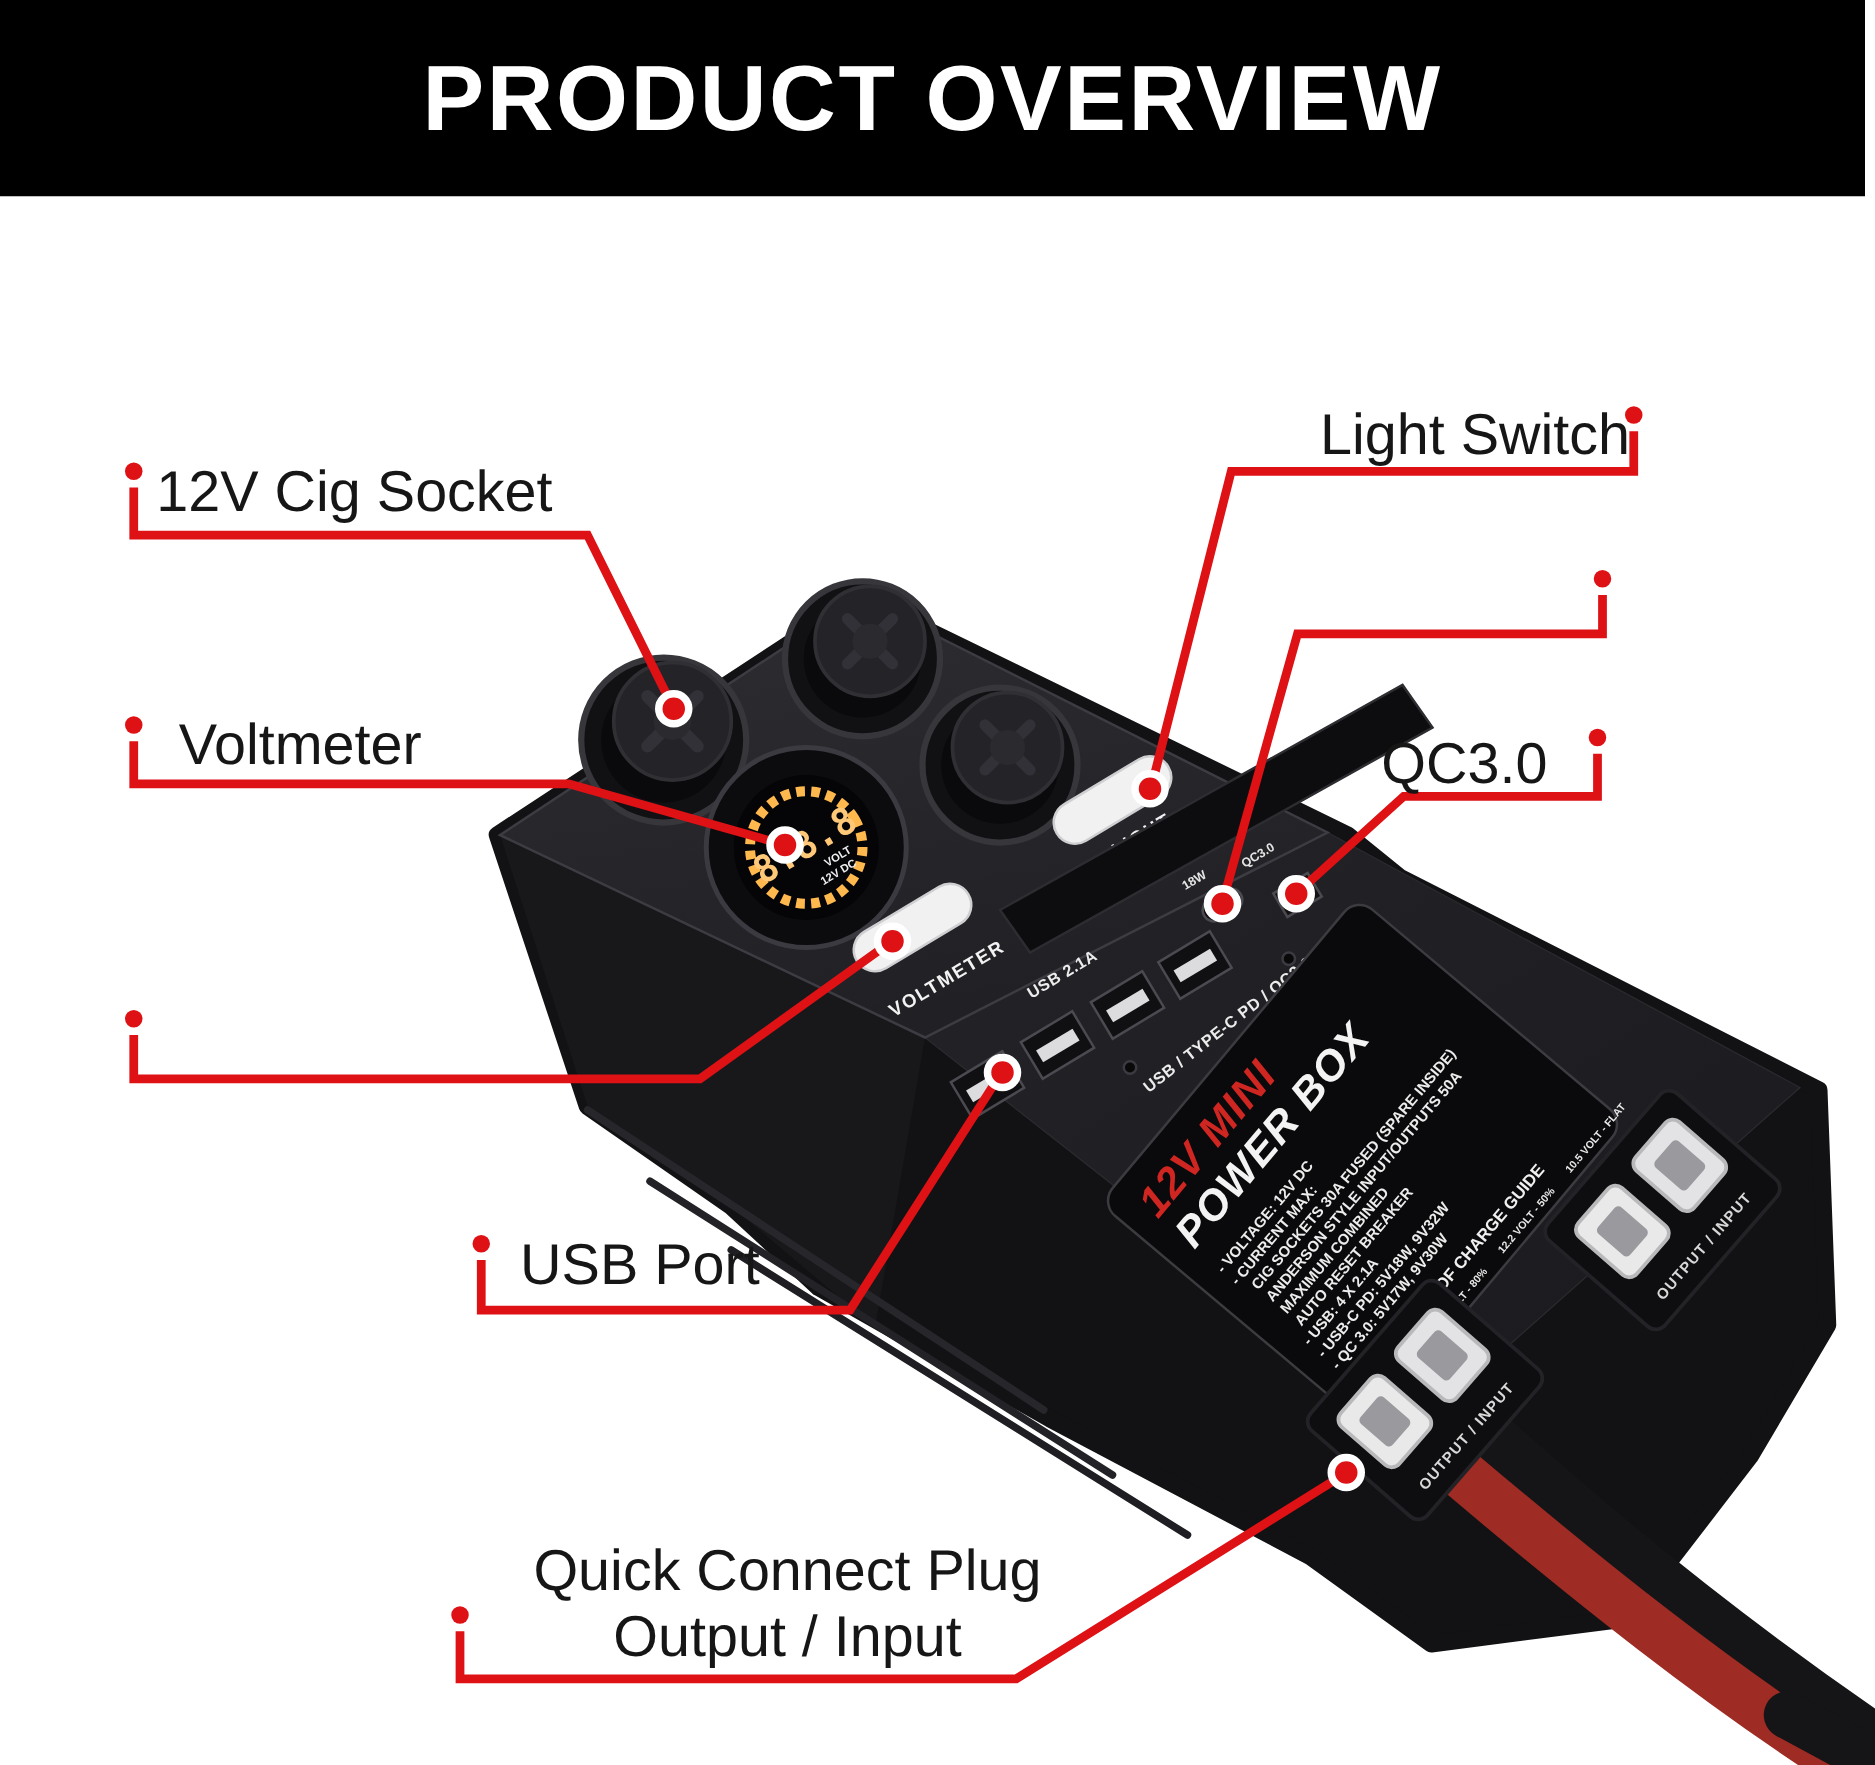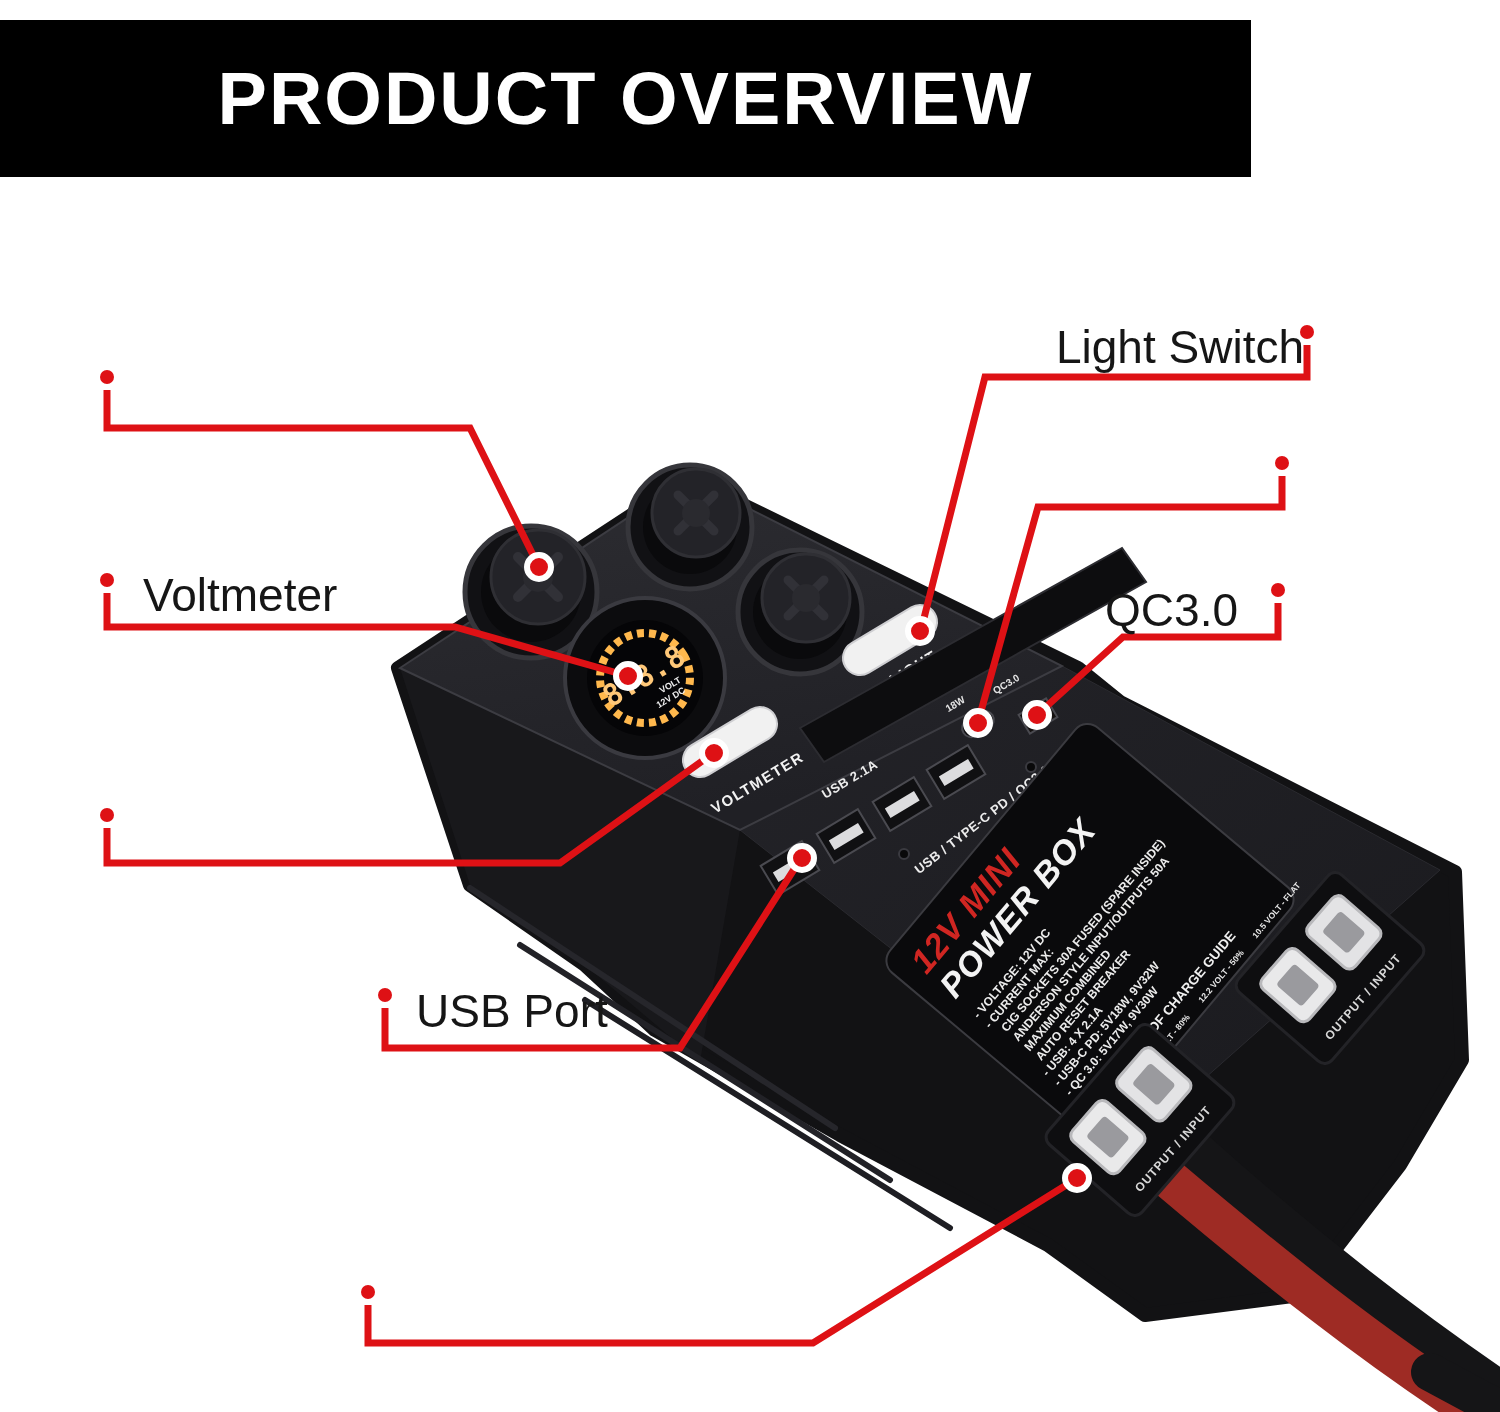--- a/index.html
+++ b/index.html
@@ -5,7 +5,7 @@
   html,body{margin:0;padding:0;background:#ffffff;}
   #stage{position:relative;width:1500px;height:1412px;background:#ffffff;overflow:hidden;
          font-family:"Liberation Sans",sans-serif;}
-  #banner{position:absolute;left:0;top:0;width:1251px;height:157px;background:#000000;margin-top:20px;}
+  #banner{position:absolute;left:0;top:0;width:1492px;height:157px;background:#000000;}
   #banner h1{margin:0;height:157px;line-height:157px;text-align:center;color:#ffffff;
              font-size:74px;font-weight:700;letter-spacing:2px;}
   .co-label{position:absolute;font-size:46px;color:#161616;white-space:nowrap;}

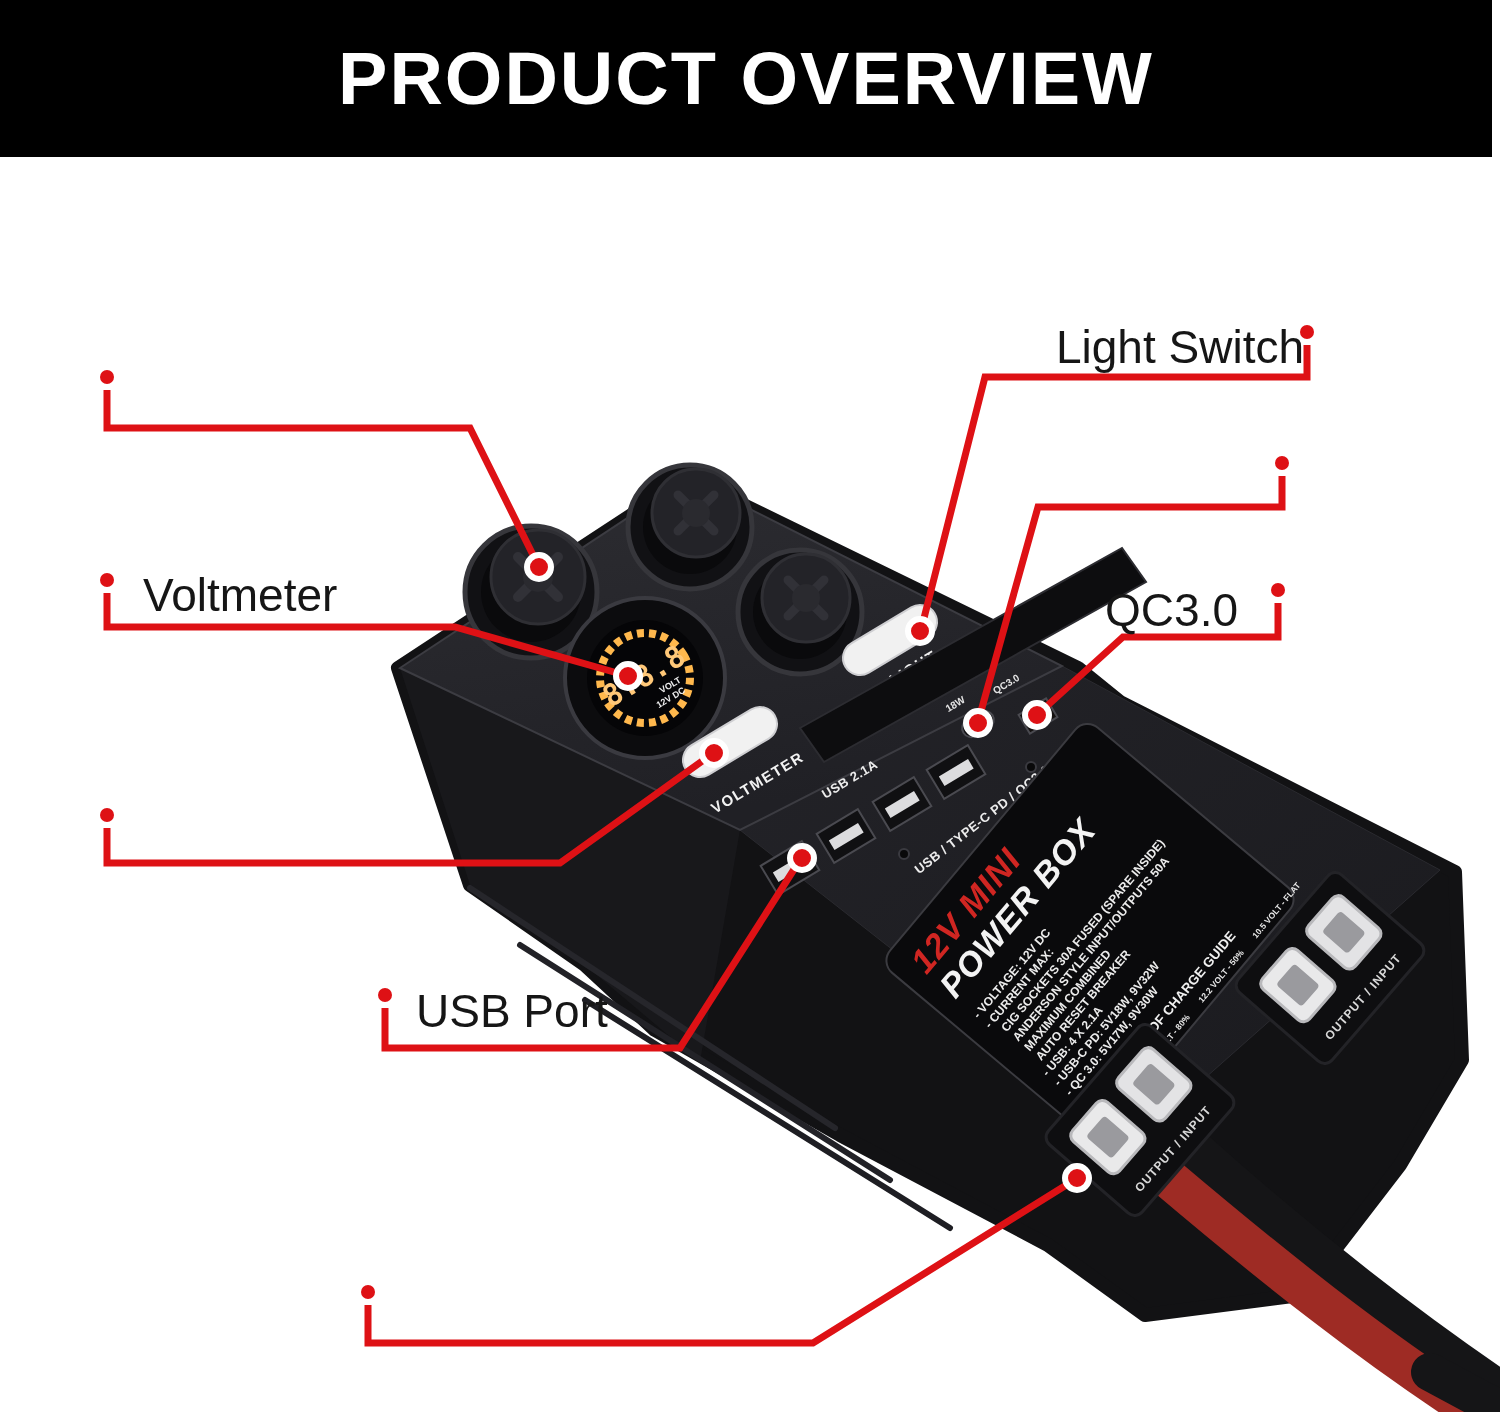--- a/index.html
+++ b/index.html
@@ -238,6 +238,7 @@
     <h1>PRODUCT OVERVIEW</h1>
   </div>
 
+  <div class="co-label" id="lbl-cig">12V Cig Socket</div>
   <div class="co-label" id="lbl-voltmeter">Voltmeter</div>
   <div class="co-label" id="lbl-usb">USB Port</div>
   <div class="co-label" id="lbl-light">Light Switch</div>

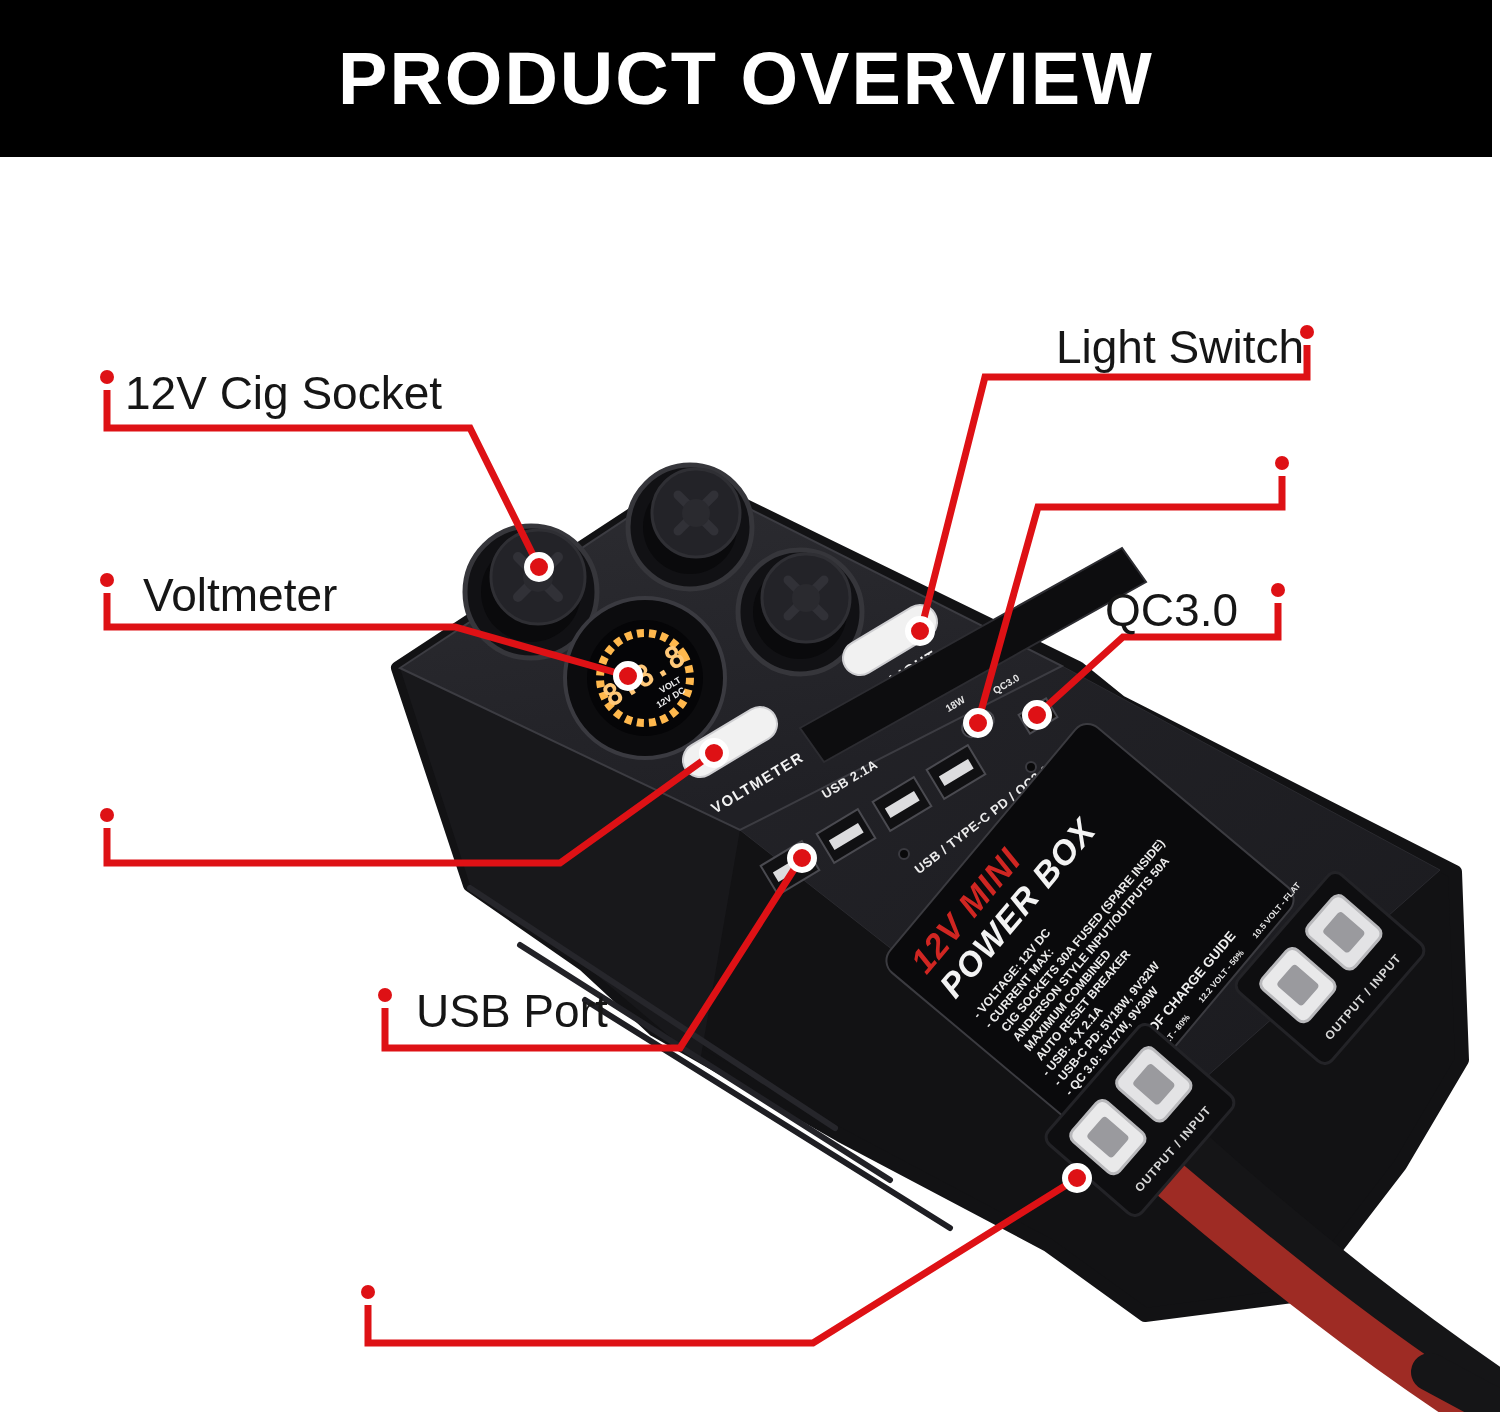--- a/index.html
+++ b/index.html
@@ -243,6 +243,10 @@
   <div class="co-label" id="lbl-usb">USB Port</div>
   <div class="co-label" id="lbl-light">Light Switch</div>
   <div class="co-label" id="lbl-qc">QC3.0</div>
+  <div class="co-label" id="lbl-quick">
+    <div>Quick Connect Plug</div>
+    <div>Output / Input</div>
+  </div>
 
 </div>
 

